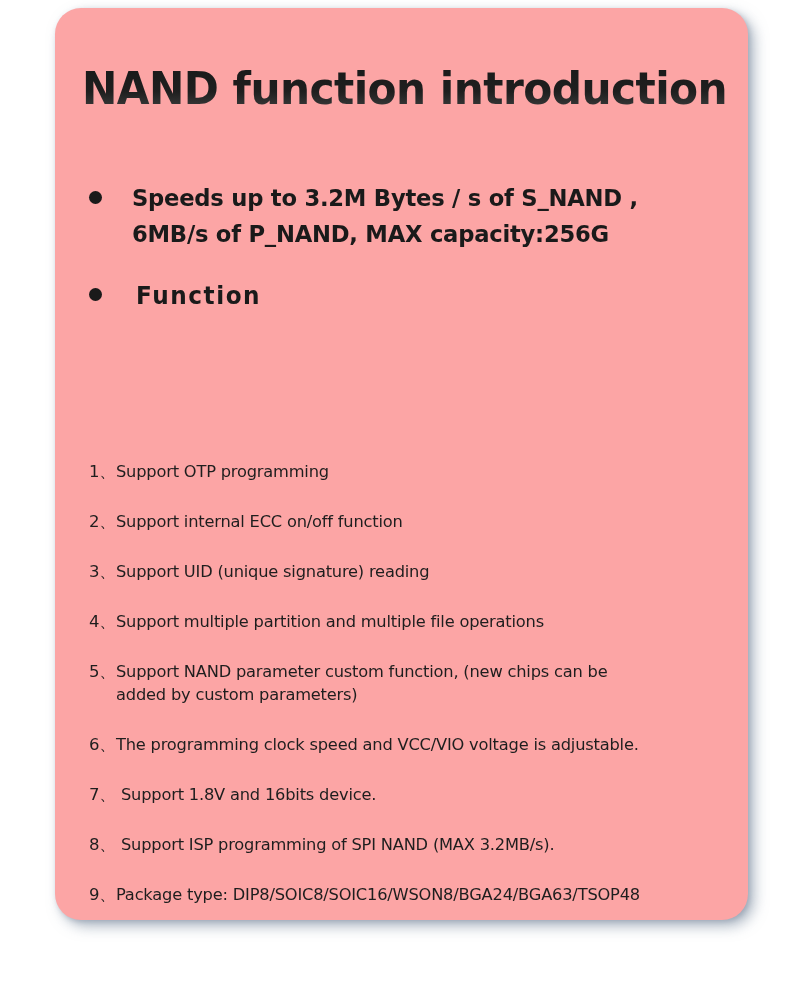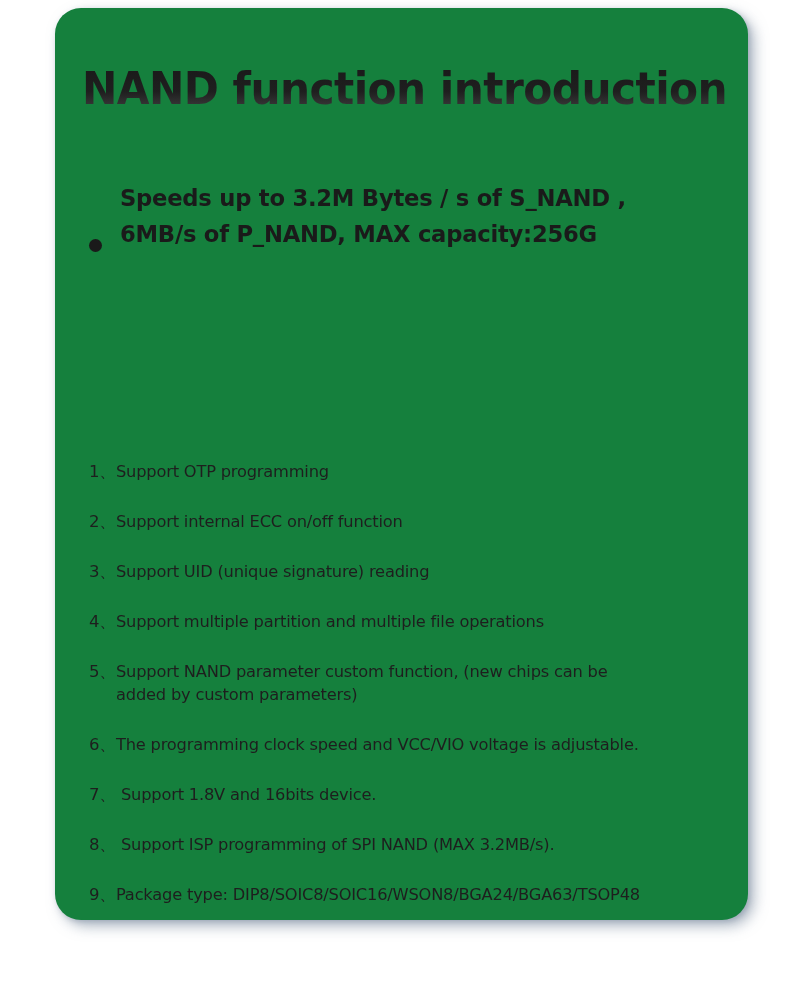--- a/index.html
+++ b/index.html
@@ -22,7 +22,7 @@
     top: 8px;
     width: 693px;
     height: 912px;
-    background: #15803d;
+    background: #fca5a5;
     border-radius: 26px;
     box-shadow: 6px 6px 14px rgba(108, 125, 148, 0.55),
                 2px 2px 5px rgba(120, 136, 158, 0.35);

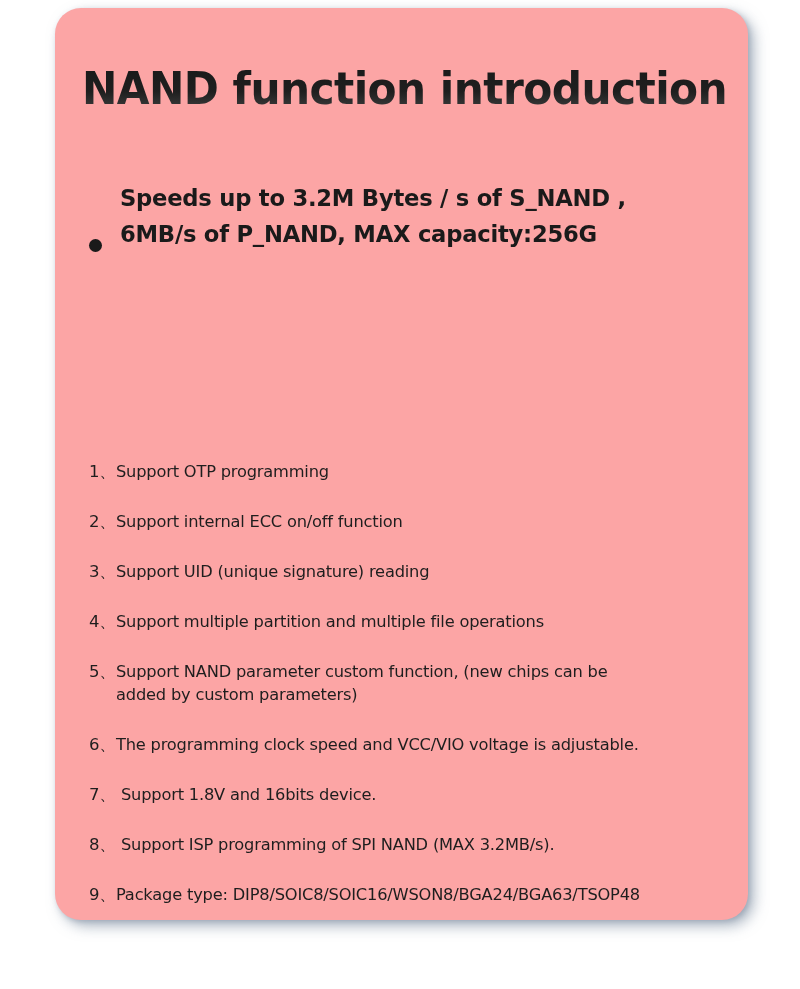--- a/index.html
+++ b/index.html
@@ -59,8 +59,9 @@
   }
   .bullet-row {
     display: flex;
-    align-items: flex-end;
+    align-items: flex-start;
     margin-bottom: 26px;
+    gap: 12px;
   }
   .bullet-dot {
     width: 13px;

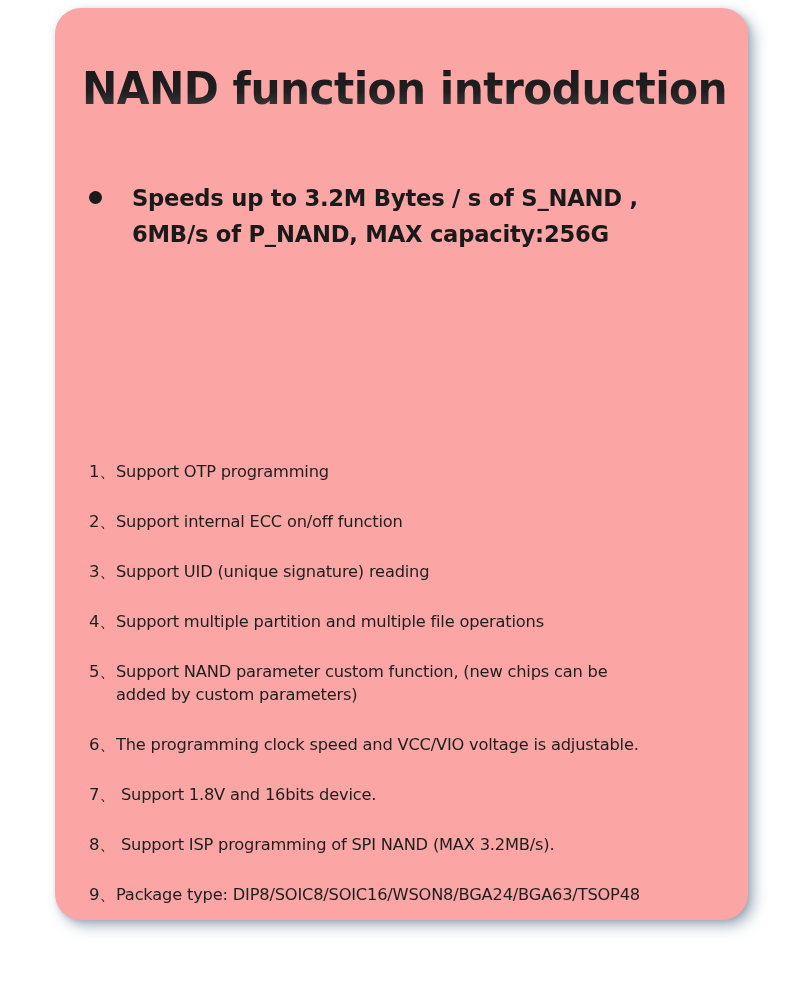--- a/index.html
+++ b/index.html
@@ -138,6 +138,10 @@
     </div>
 
 
+    <div class="bullet-row heading">
+      <span class="bullet-dot"></span>
+      <span class="bullet-text"> Function</span>
+    </div>
 
   </div>
 

